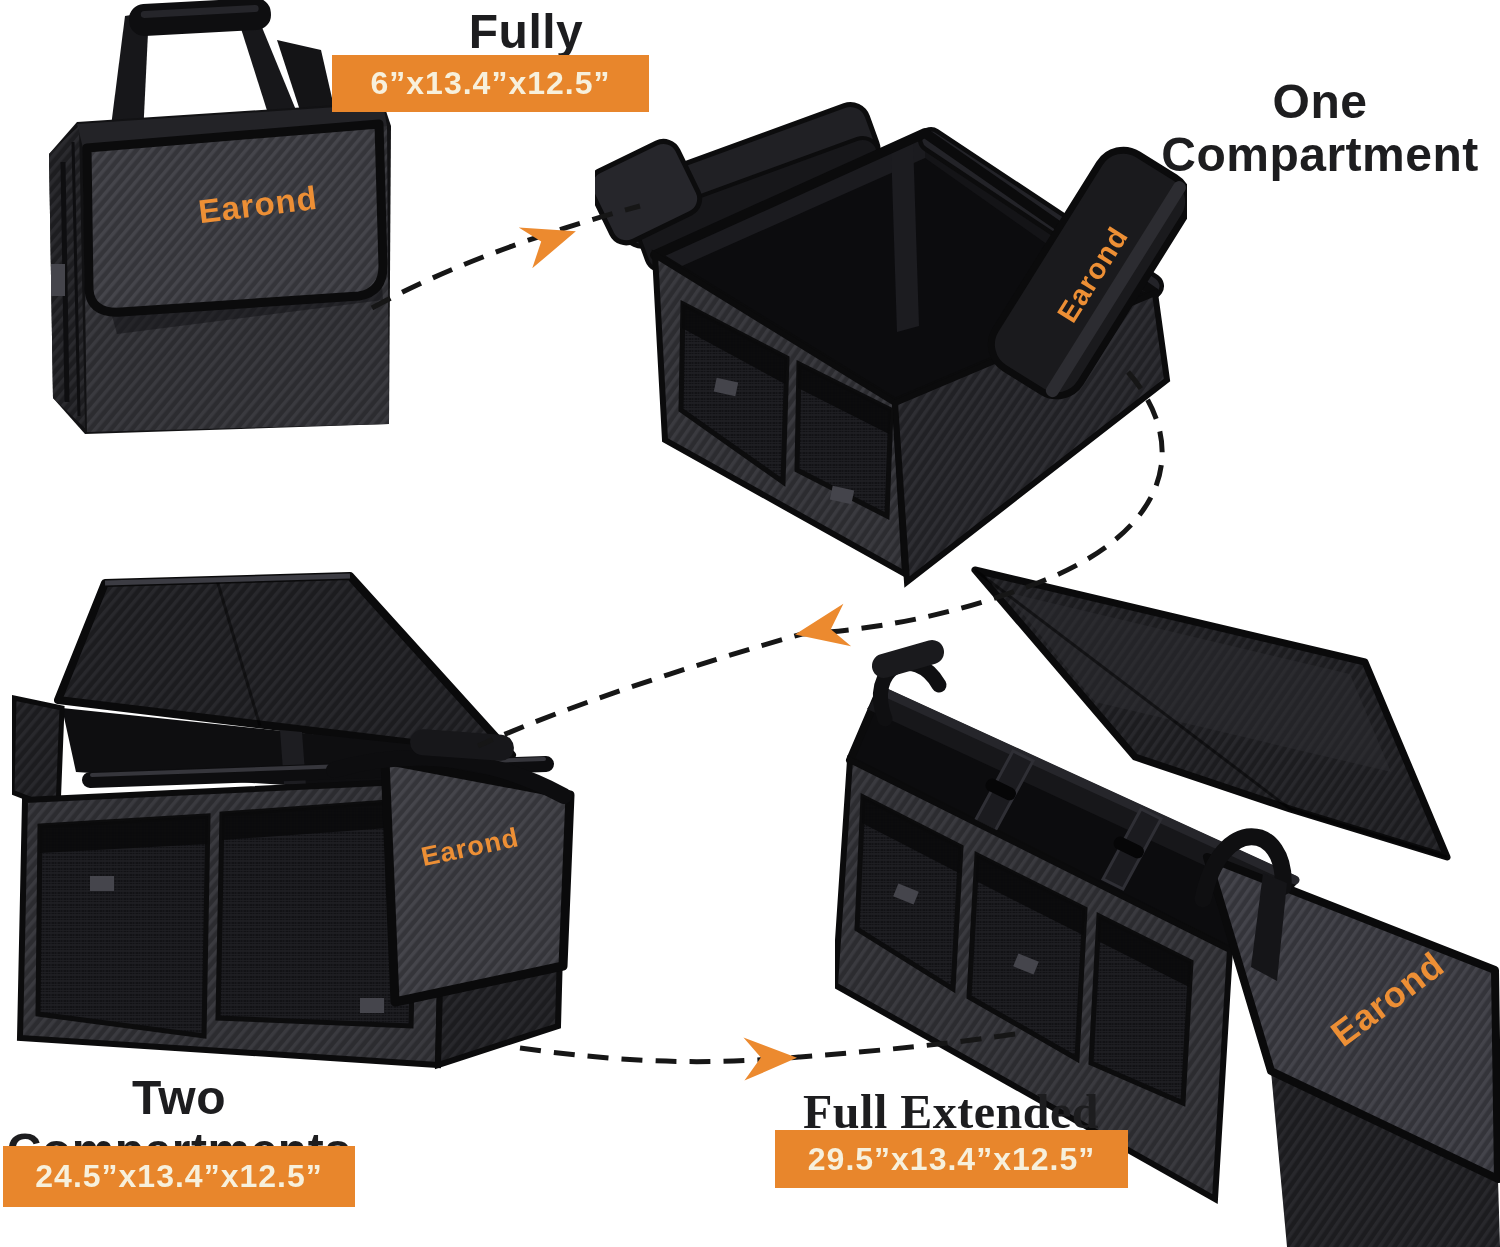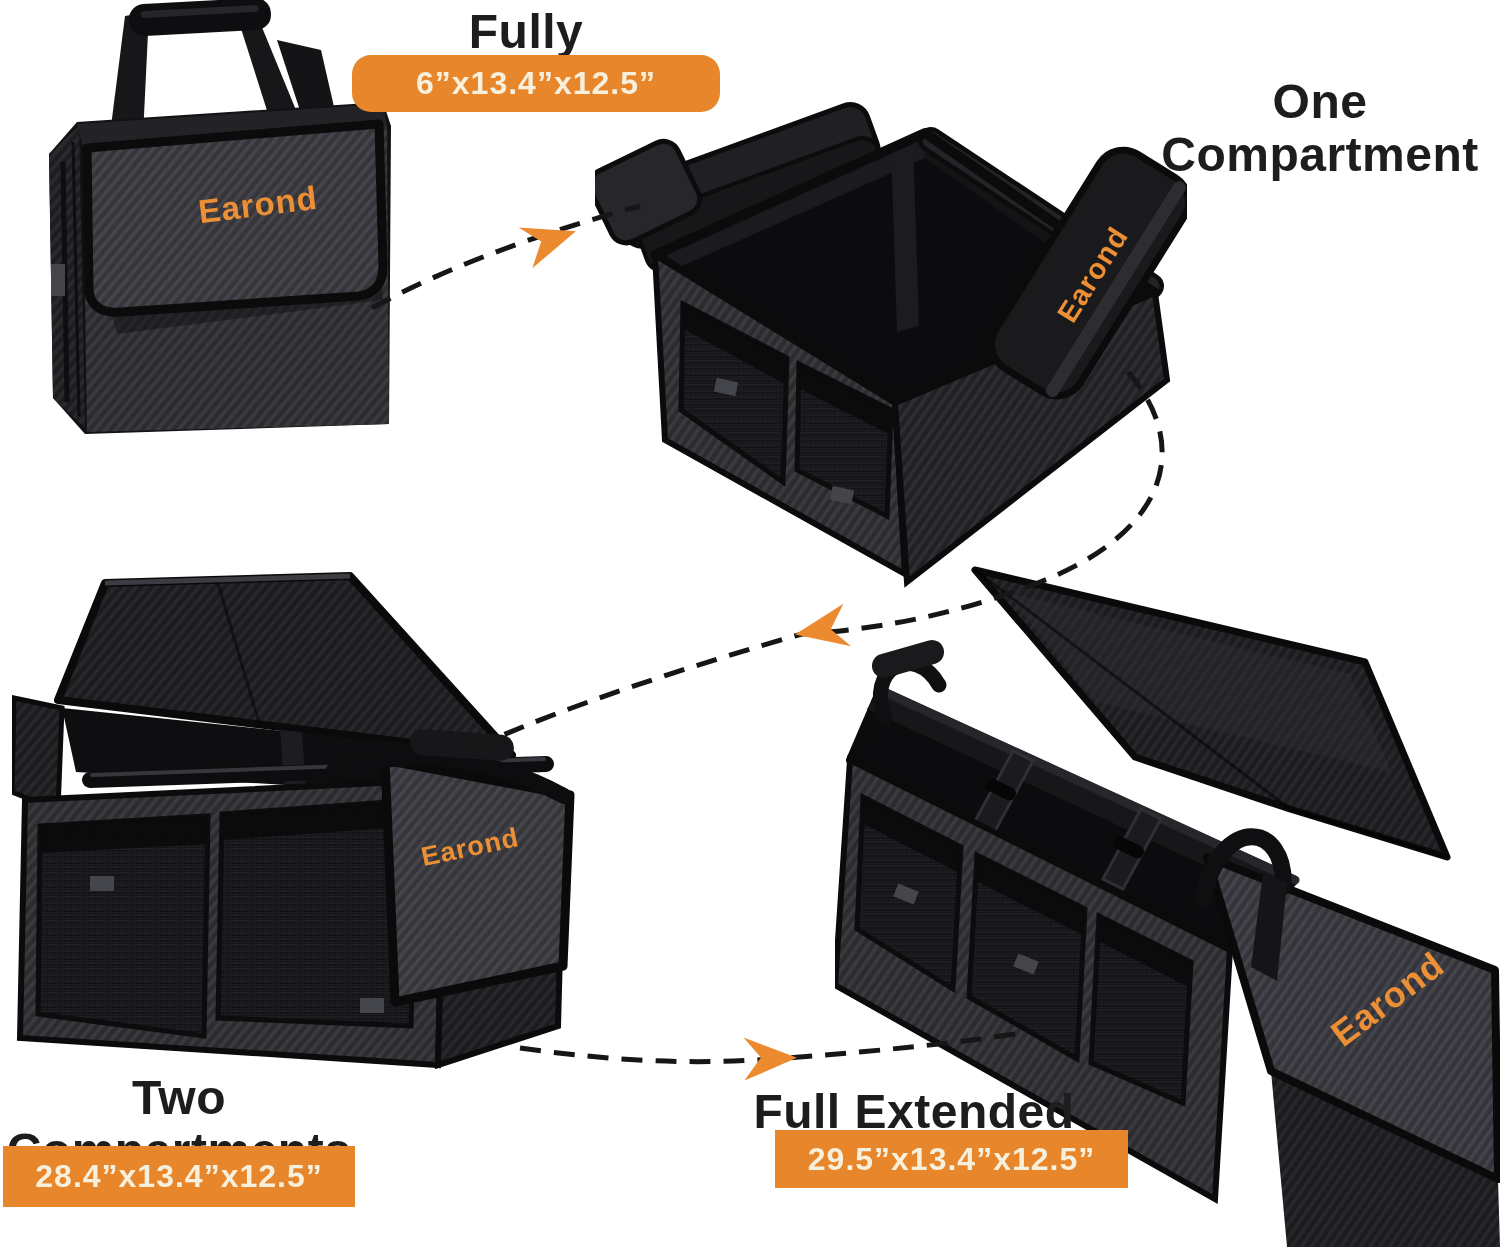--- a/index.html
+++ b/index.html
@@ -228,7 +228,7 @@
   </svg>
 
   <div class="stage-title" style="left:352px;top:6px;width:348px;">Fully Collapsed</div>
-  <div class="badge" style="left:352px;top:55px;width:368px;height:57px;border-radius:19px;">6”x13.4”x12.5”</div>
+  <div class="badge" style="left:332px;top:55px;width:317px;height:57px;">6”x13.4”x12.5”</div>
 
   <div class="stage-title" style="left:1145px;top:76px;width:350px;">One Compartment</div>
 

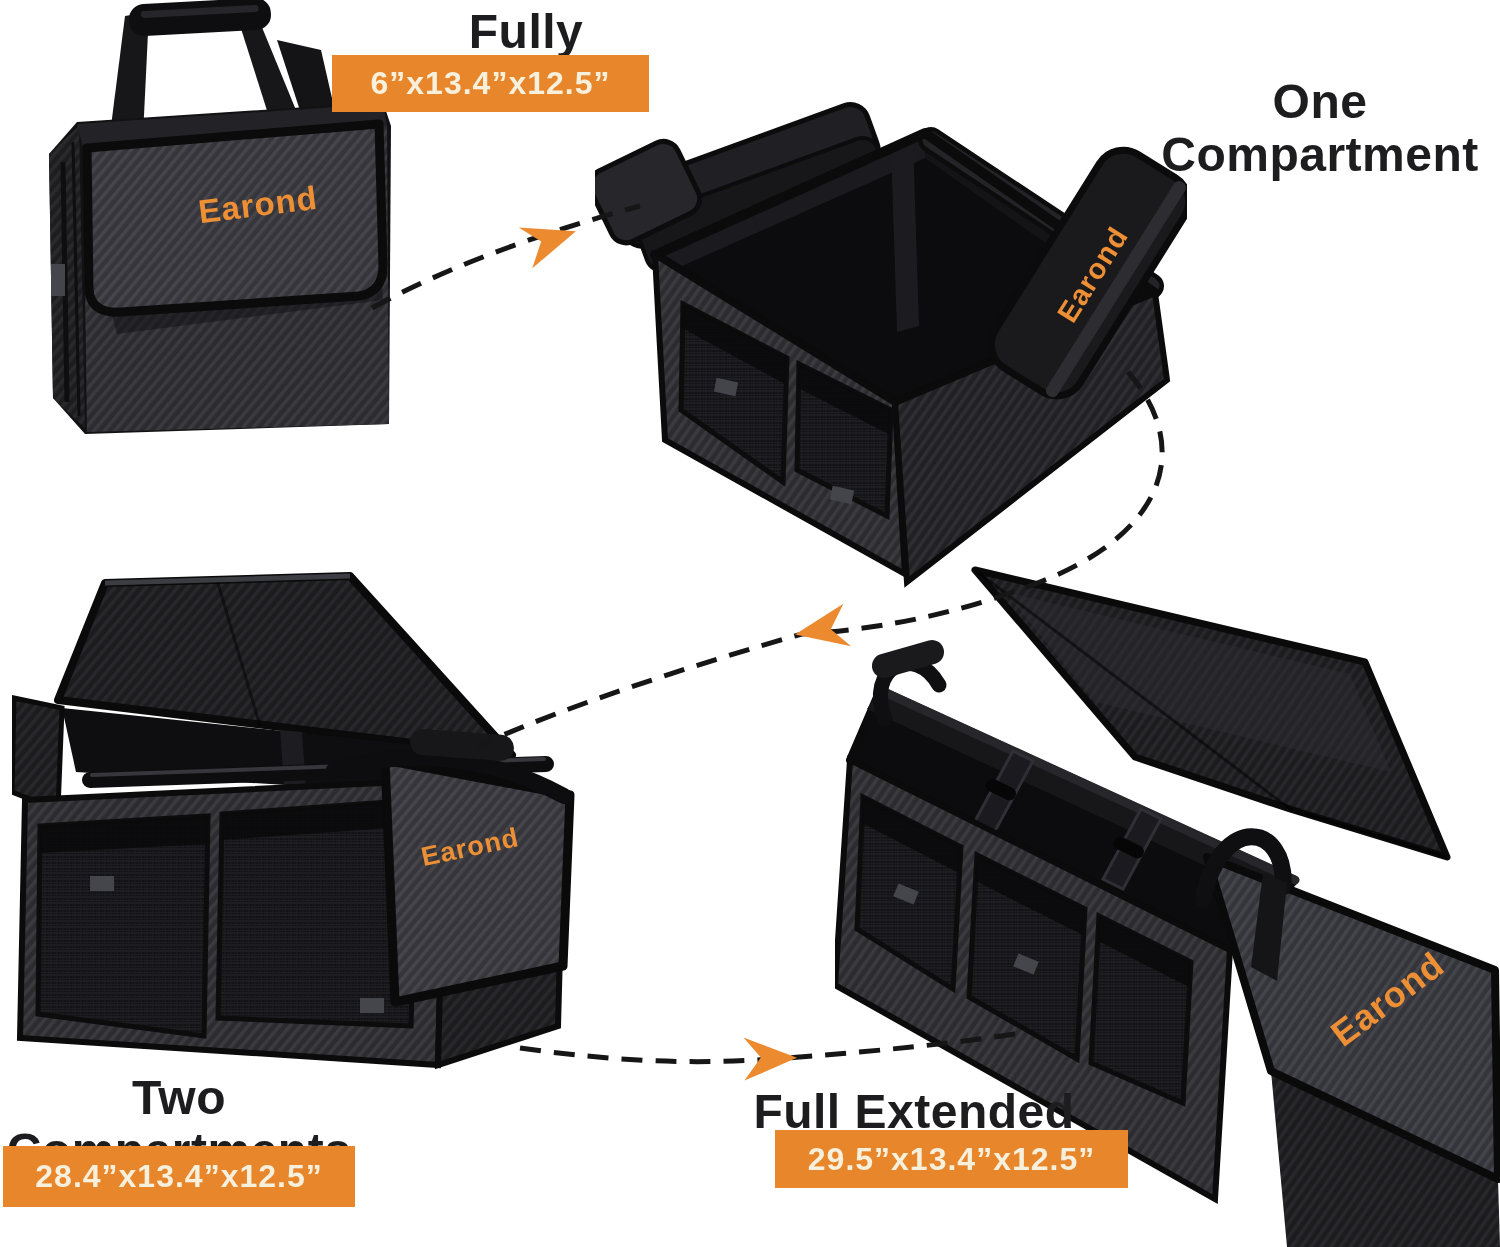--- a/index.html
+++ b/index.html
@@ -235,7 +235,7 @@
   <div class="stage-title" style="left:3px;top:1072px;width:352px;">Two Compartments</div>
   <div class="badge" style="left:3px;top:1146px;width:352px;height:61px;">28.4”x13.4”x12.5”</div>
 
-  <div class="stage-title" style="left:738px;top:1086px;width:352px;">Full Extended</div>
+  <div class="stage-title" style="left:775px;top:1086px;width:352px;font-family:Liberation Serif, serif;">Full Extended</div>
   <div class="badge" style="left:775px;top:1130px;width:353px;height:58px;">29.5”x13.4”x12.5”</div>
 
 </div>

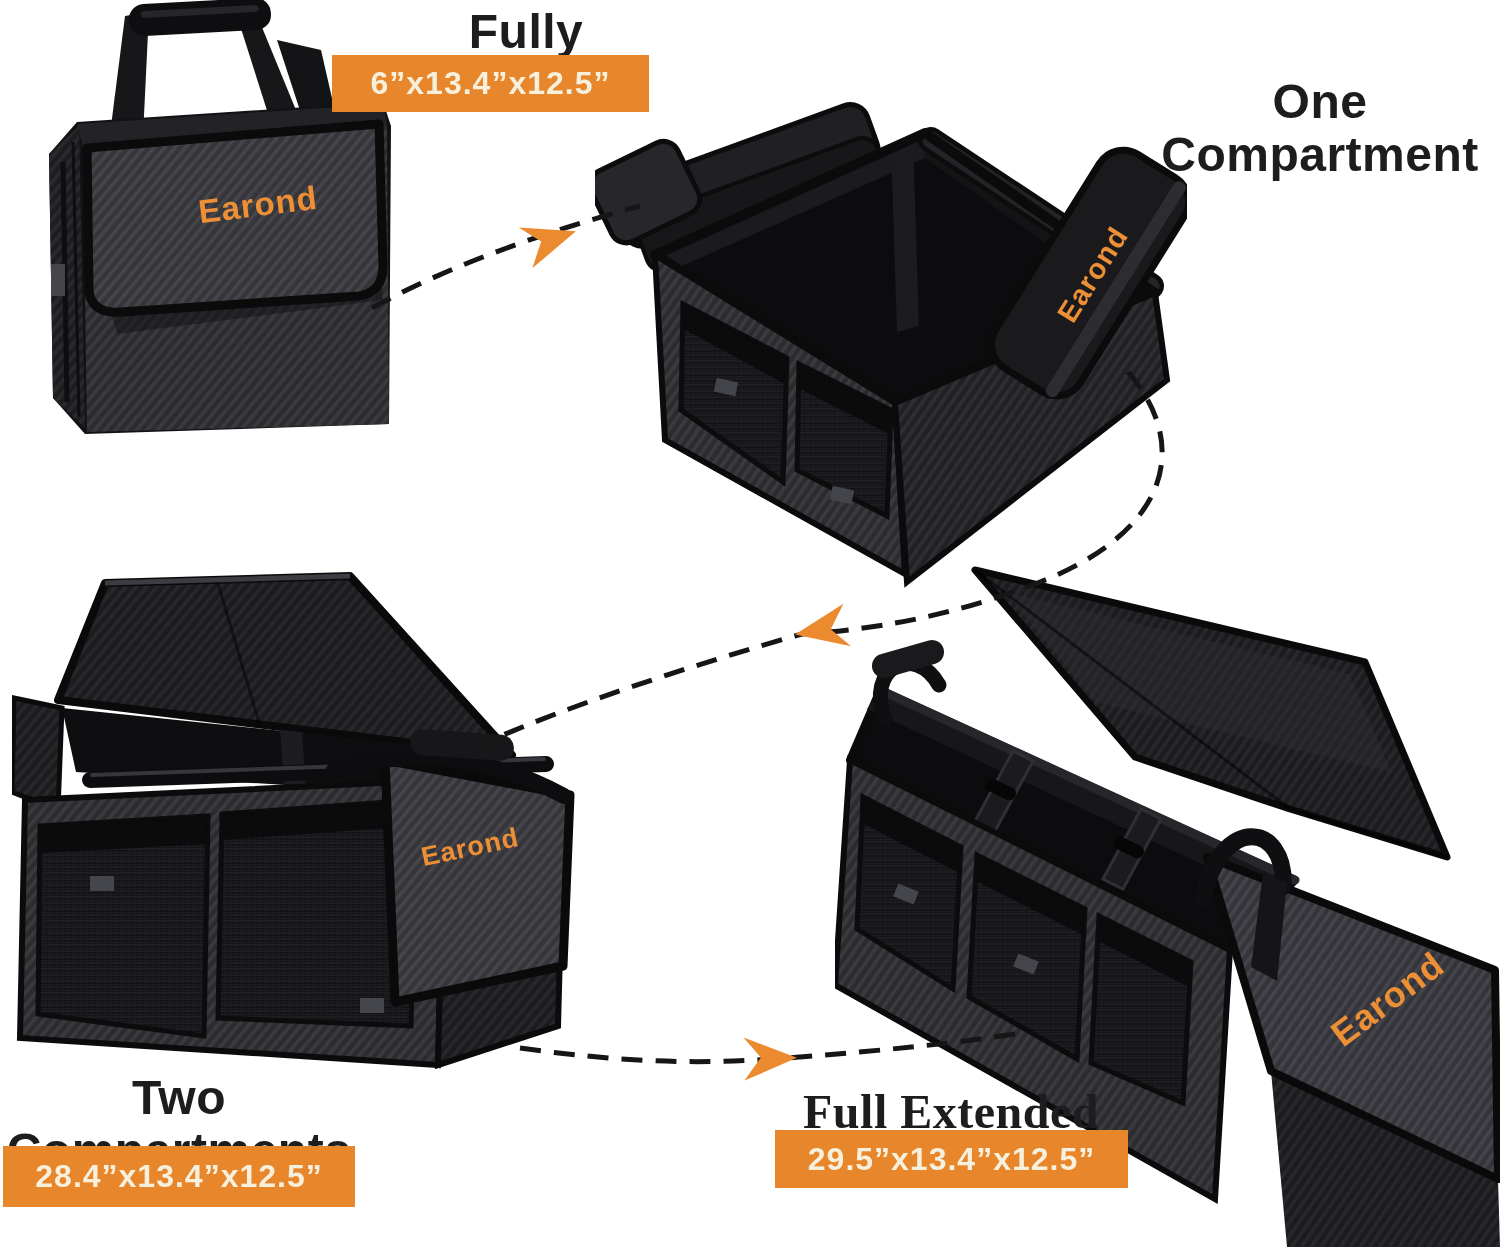--- a/index.html
+++ b/index.html
@@ -233,7 +233,7 @@
   <div class="stage-title" style="left:1145px;top:76px;width:350px;">One Compartment</div>
 
   <div class="stage-title" style="left:3px;top:1072px;width:352px;">Two Compartments</div>
-  <div class="badge" style="left:3px;top:1146px;width:352px;height:61px;">28.4”x13.4”x12.5”</div>
+  <div class="badge" style="left:3px;top:1146px;width:352px;height:61px;">24.5”x13.4”x12.5”</div>
 
   <div class="stage-title" style="left:775px;top:1086px;width:352px;font-family:Liberation Serif, serif;">Full Extended</div>
   <div class="badge" style="left:775px;top:1130px;width:353px;height:58px;">29.5”x13.4”x12.5”</div>

